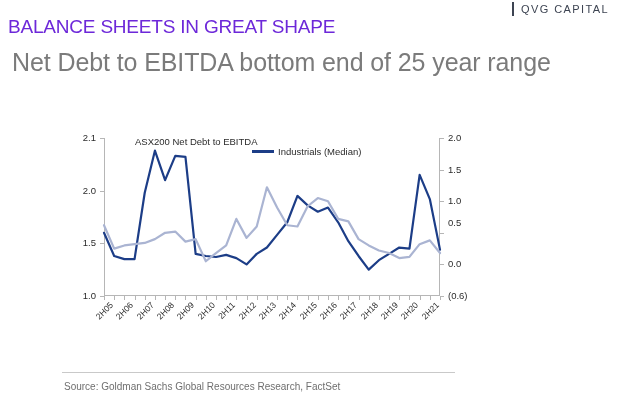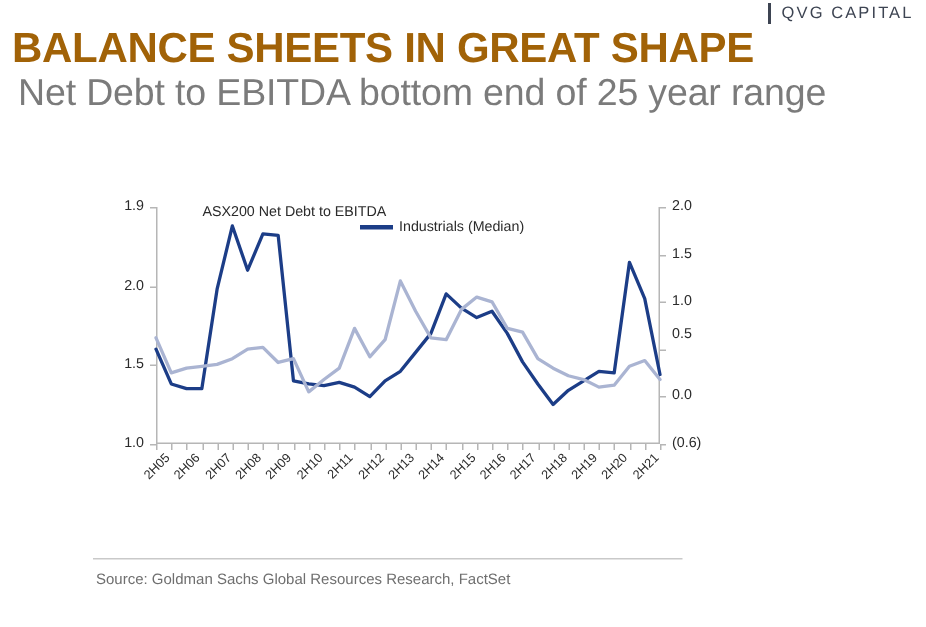--- a/index.html
+++ b/index.html
@@ -24,7 +24,7 @@
 
   .title {
     position: absolute; left: 8px; top: 16px;
-    font-size: 28px; font-weight: bold; color: #a16207;
+    font-size: 19px; font-weight: normal; color: #6d28d9;
     letter-spacing: -0.2px; white-space: nowrap;
   }
   .subtitle {

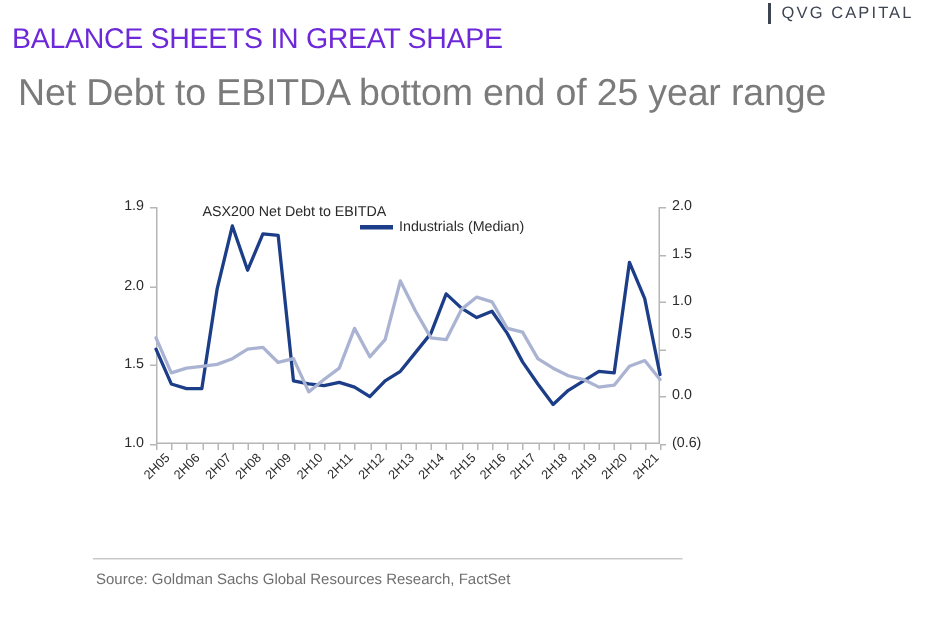--- a/index.html
+++ b/index.html
@@ -125,7 +125,7 @@
         <div class="tick-l" style="top: 52.6667px;"></div>
         <div class="ylab ylab-l" style="top: 47.6667px;">2.0</div>
         <div class="tick-l" style="top: 0px;"></div>
-        <div class="ylab ylab-l" style="top: -5px;">1.9</div>
+        <div class="ylab ylab-l" style="top: -5px;">2.1</div>
         <div class="tick-r" style="top: 158px;"></div>
         <div class="ylab ylab-r" style="top: 153px;">(0.6)</div>
         <div class="tick-r" style="top: 126.4px;"></div>

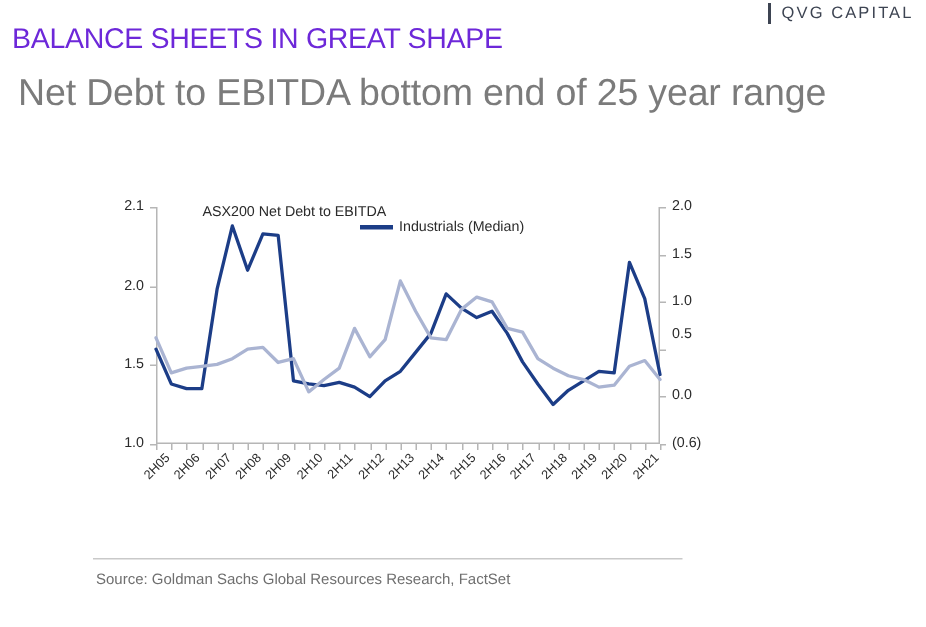--- a/index.html
+++ b/index.html
@@ -78,7 +78,7 @@
   svg.series { position: absolute; left: 0; top: 0; width: 336px; height: 158px; overflow: visible; }
 
   
-  .legend { position: absolute; left: 180px; top: 28px; }
+  .legend { position: absolute; left: 192px; top: 28px; }
   .legend-row { display: flex; align-items: center; gap: 4px; margin-bottom: 7px; }
   .legend-swatch { width: 22px; height: 0; border-top-width: 3px; border-top-style: solid; }
   .legend-label { font-size: 9.5px; color: #2b2b2b; white-space: nowrap; }

